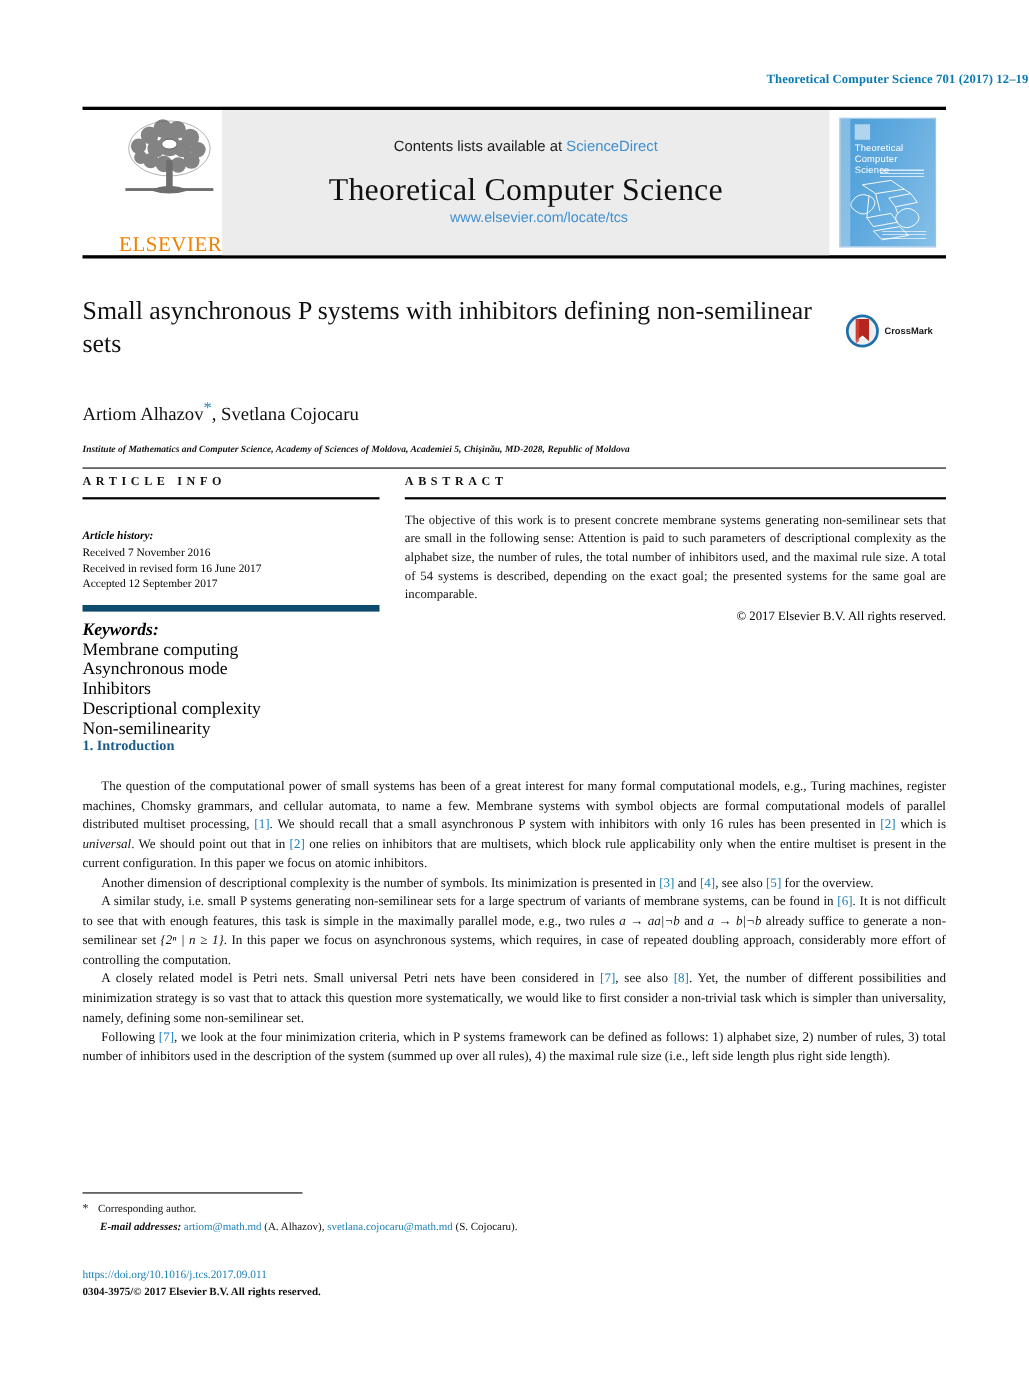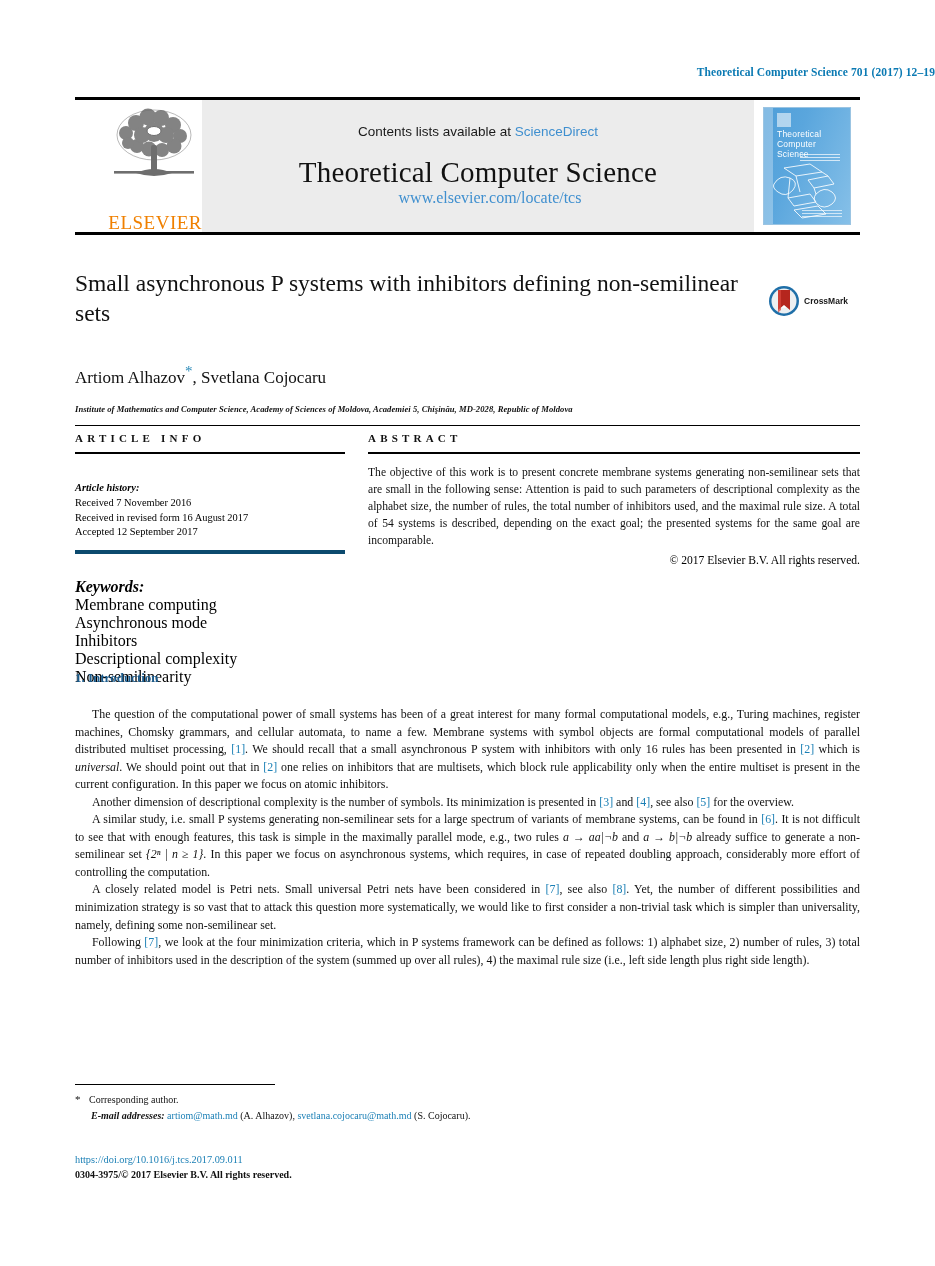--- a/index.html
+++ b/index.html
@@ -96,8 +96,8 @@
     letter-spacing: 0.2px;
   }
   .journal-url {
-    font-family: Liberation Serif, serif;
-    font-size: 16px;
+    font-family: Liberation Sans, sans-serif;
+    font-size: 13px;
     color: #3f8fcf;
     margin-left: 24px;
   }

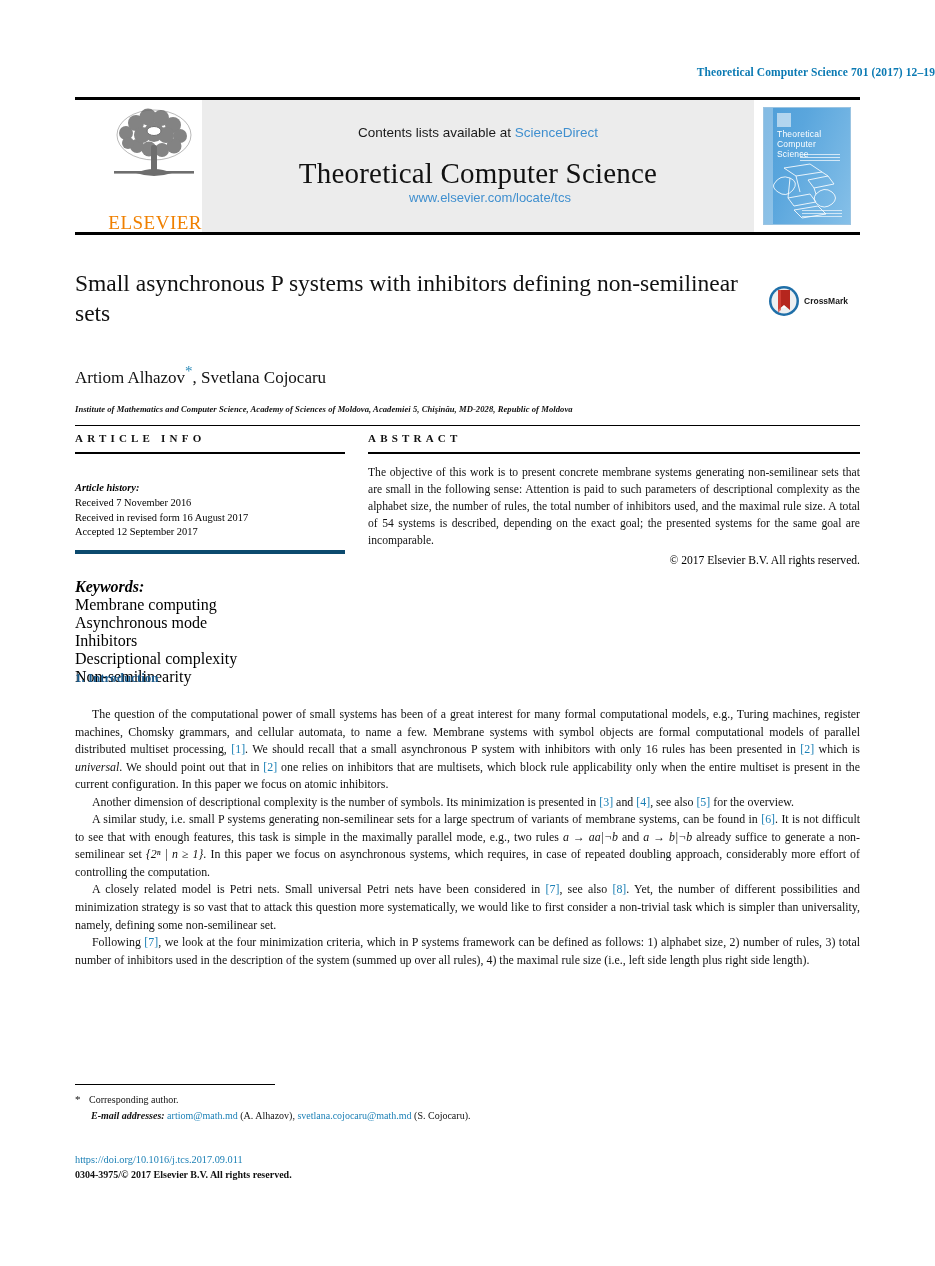--- a/index.html
+++ b/index.html
@@ -407,7 +407,7 @@
       <div class="info-body">
         <div class="ital-head">Article history:</div>
         <div class="hist-line">Received 7 November 2016</div>
-        <div class="hist-line">Received in revised form 16 August 2017</div>
+        <div class="hist-line">Received in revised form 16 June 2017</div>
         <div class="hist-line">Accepted 12 September 2017</div>
       </div>
       <div class="kw-sep">

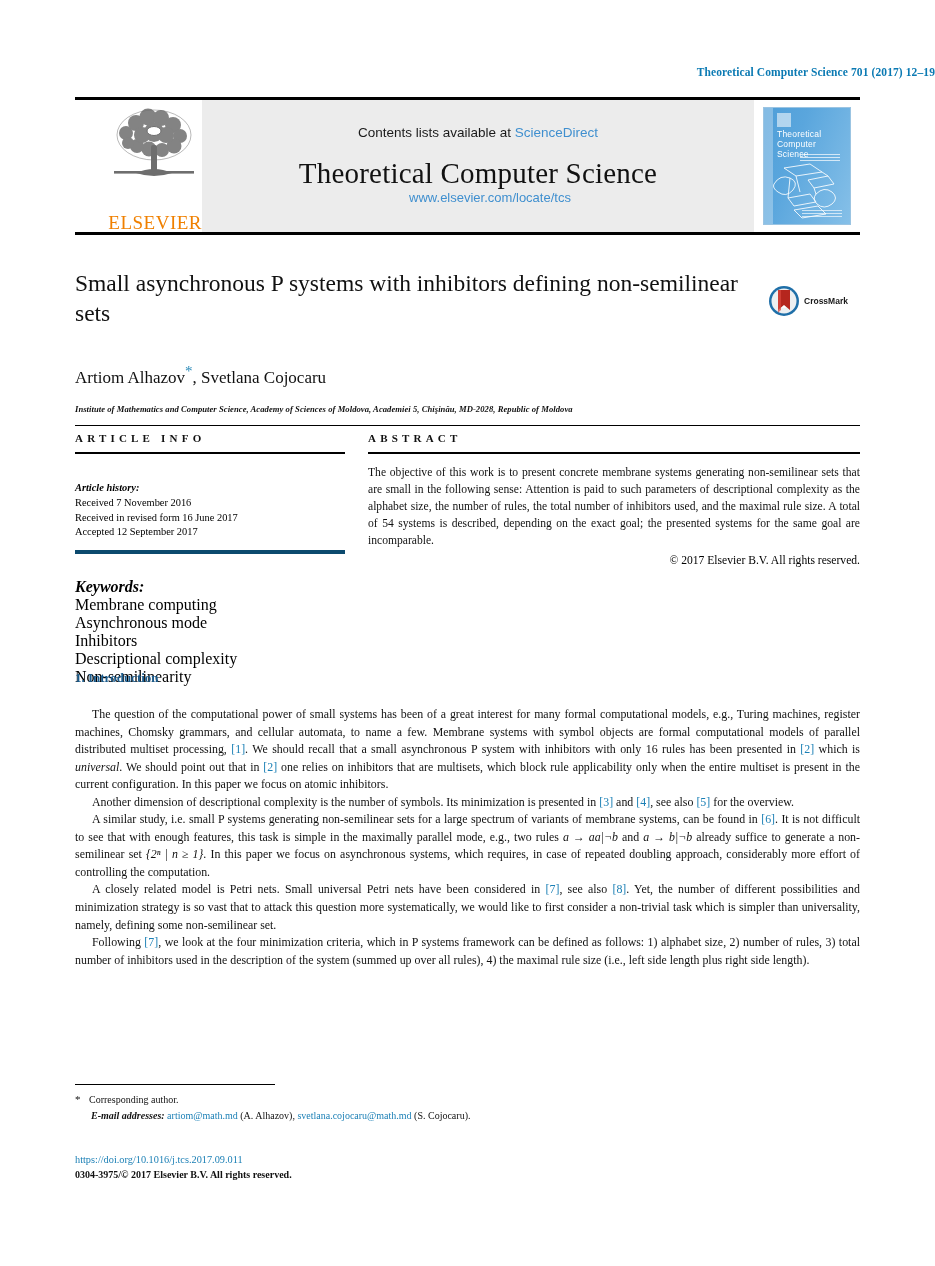--- a/index.html
+++ b/index.html
@@ -229,7 +229,7 @@
   .info-body { padding-top: 27px; font-size: 10.4px; line-height: 1.42; }
   .ital-head { font-style: italic; font-weight: bold; }
   .hist-line { white-space: nowrap; }
-  .kw-sep { border-top: 4px solid #0c4a6e; margin-top: 10px; padding-top: 24px; }
+  .kw-sep { border-top: 6px solid #0c4a6e; margin-top: 10px; padding-top: 8px; }
   .kw-line { }
 
   .abstract-body {

